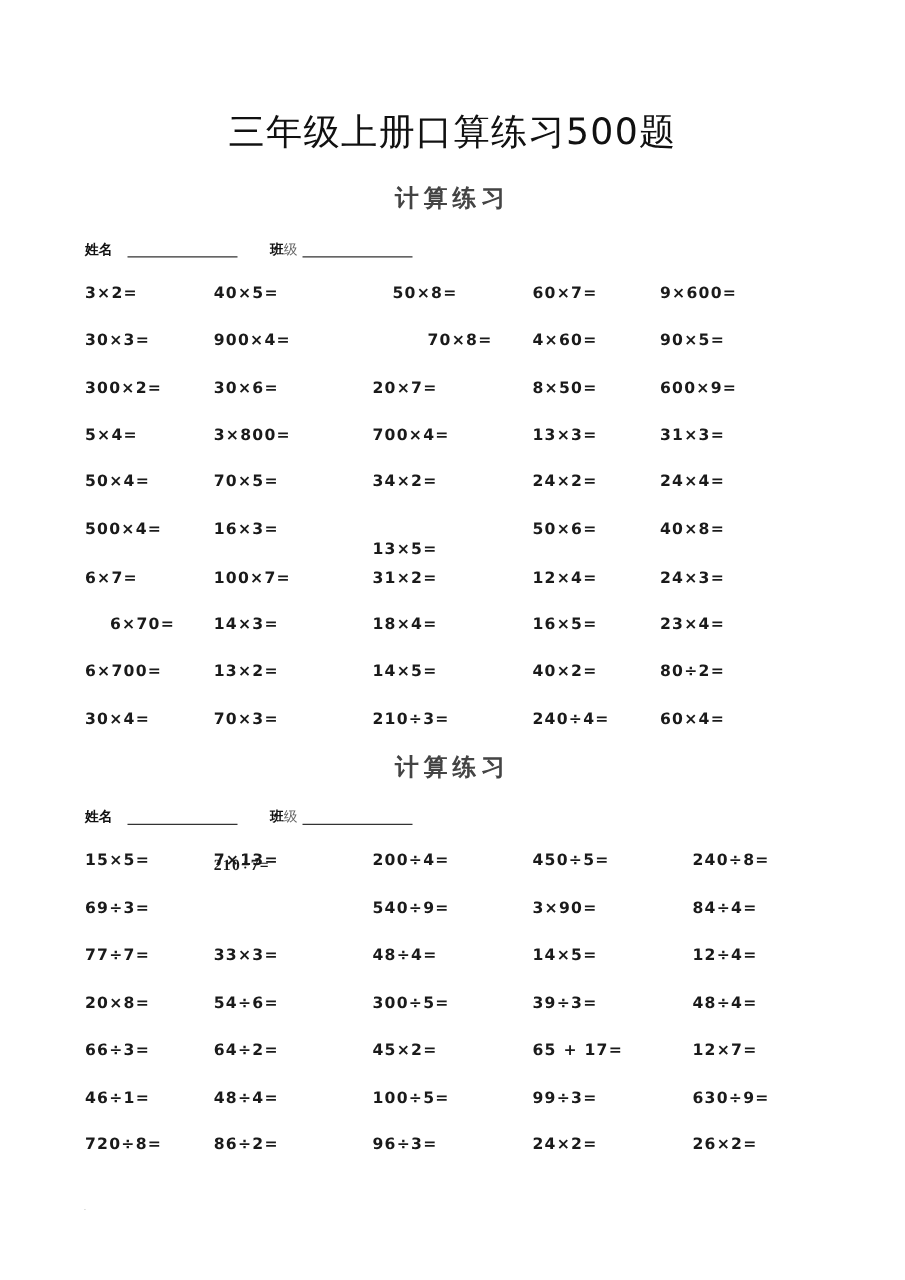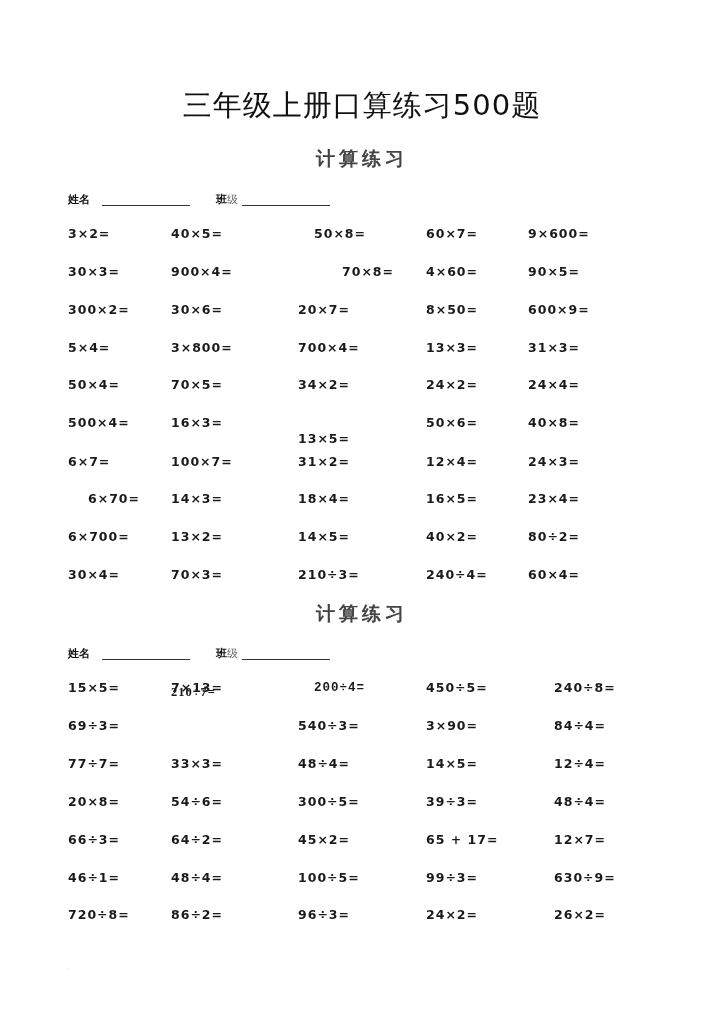--- a/index.html
+++ b/index.html
@@ -157,7 +157,7 @@
 <div id="section-2-grid">
     <span class="problem" style="left: 68px; top: 681px;">15×5=</span>
     <span class="problem" style="left: 171px; top: 681px;">7×13=</span>
-    <span class="problem" style="left: 314px; top: 681px; font-family: Liberation Mono, monospace;">200÷4=</span>
+    <span class="problem" style="left: 298px; top: 681px;">200÷4=</span>
     <span class="problem" style="left: 426px; top: 681px;">450÷5=</span>
     <span class="problem" style="left: 554px; top: 681px;">240÷8=</span>
     <span class="problem" style="left: 68px; top: 719px;">69÷3=</span>

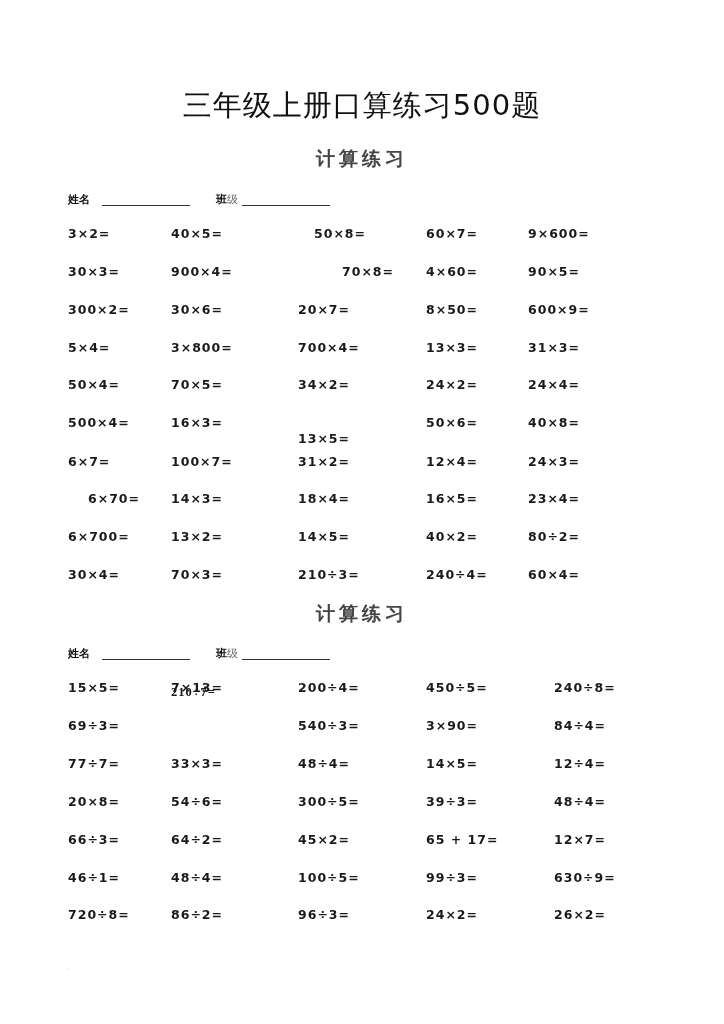--- a/index.html
+++ b/index.html
@@ -162,7 +162,7 @@
     <span class="problem" style="left: 554px; top: 681px;">240÷8=</span>
     <span class="problem" style="left: 68px; top: 719px;">69÷3=</span>
     <span class="problem" style="left: 171px; top: 685px; font-family: Liberation Serif, serif;">210÷7=</span>
-    <span class="problem" style="left: 298px; top: 719px;">540÷3=</span>
+    <span class="problem" style="left: 298px; top: 719px;">540÷9=</span>
     <span class="problem" style="left: 426px; top: 719px;">3×90=</span>
     <span class="problem" style="left: 554px; top: 719px;">84÷4=</span>
     <span class="problem" style="left: 68px; top: 757px;">77÷7=</span>

